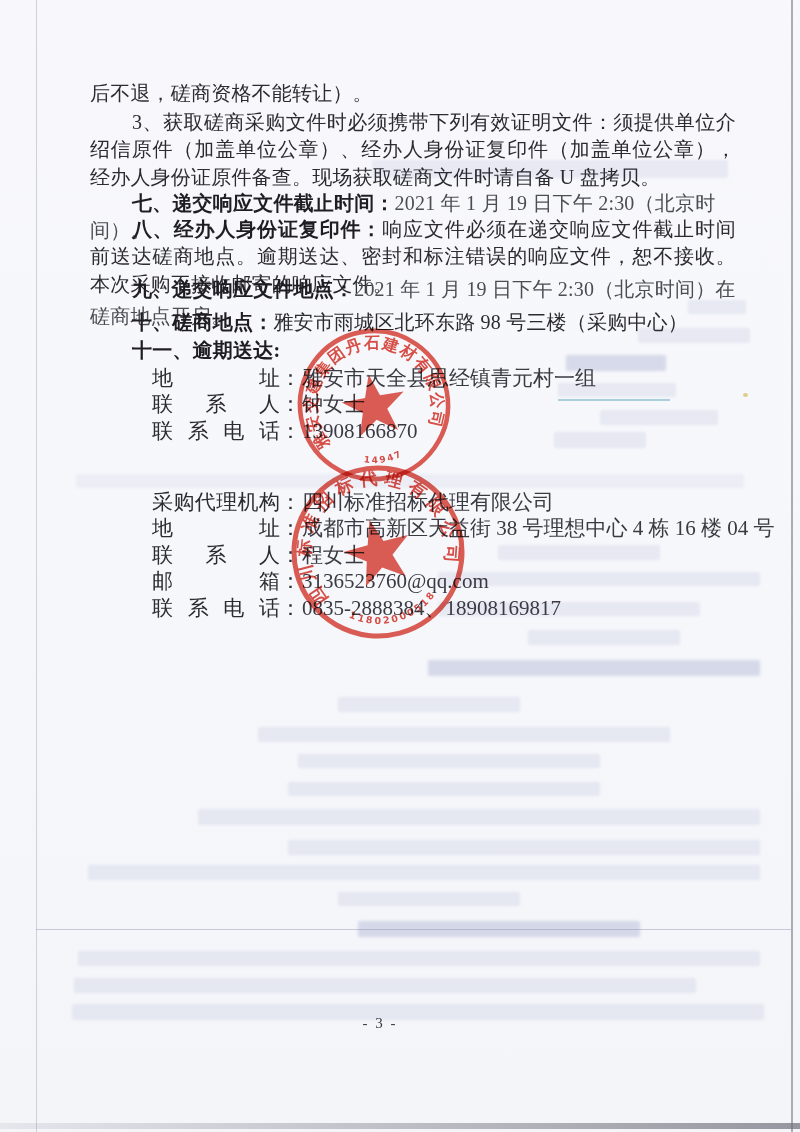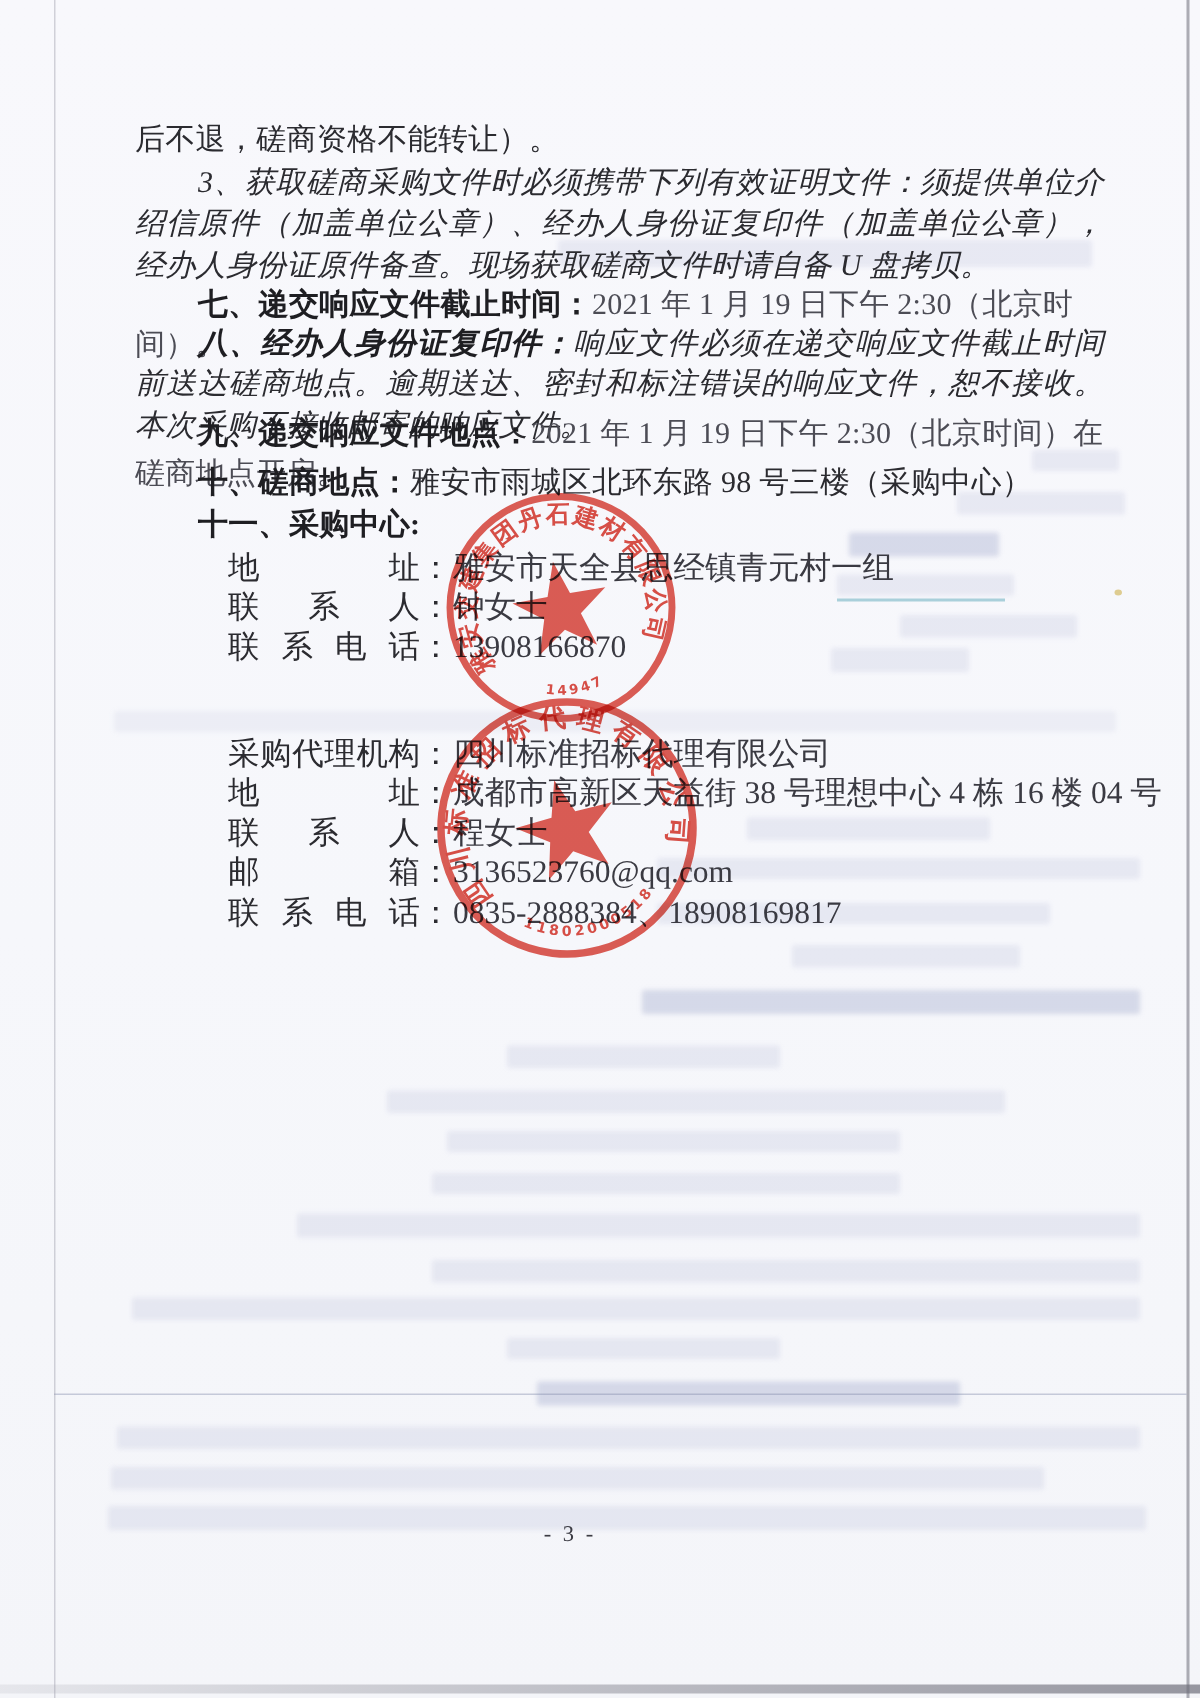--- a/index.html
+++ b/index.html
@@ -11,7 +11,7 @@
   .edge-bottom{position:absolute;left:0;top:1123px;width:800px;height:6px;background:linear-gradient(90deg,rgba(165,165,175,0.18),rgba(110,110,122,0.7));}
   
   .t{position:absolute;left:90px;width:646px;margin:0;font-size:20px;line-height:27.4px;letter-spacing:0.2px;}
-  .just{text-align:justify;font-style:italic;}
+  .just{text-align:justify;}
   .ind{text-indent:42px;}
   .t b{font-weight:700;color:#1e1e22;}
   .light{color:#4c4c55;}

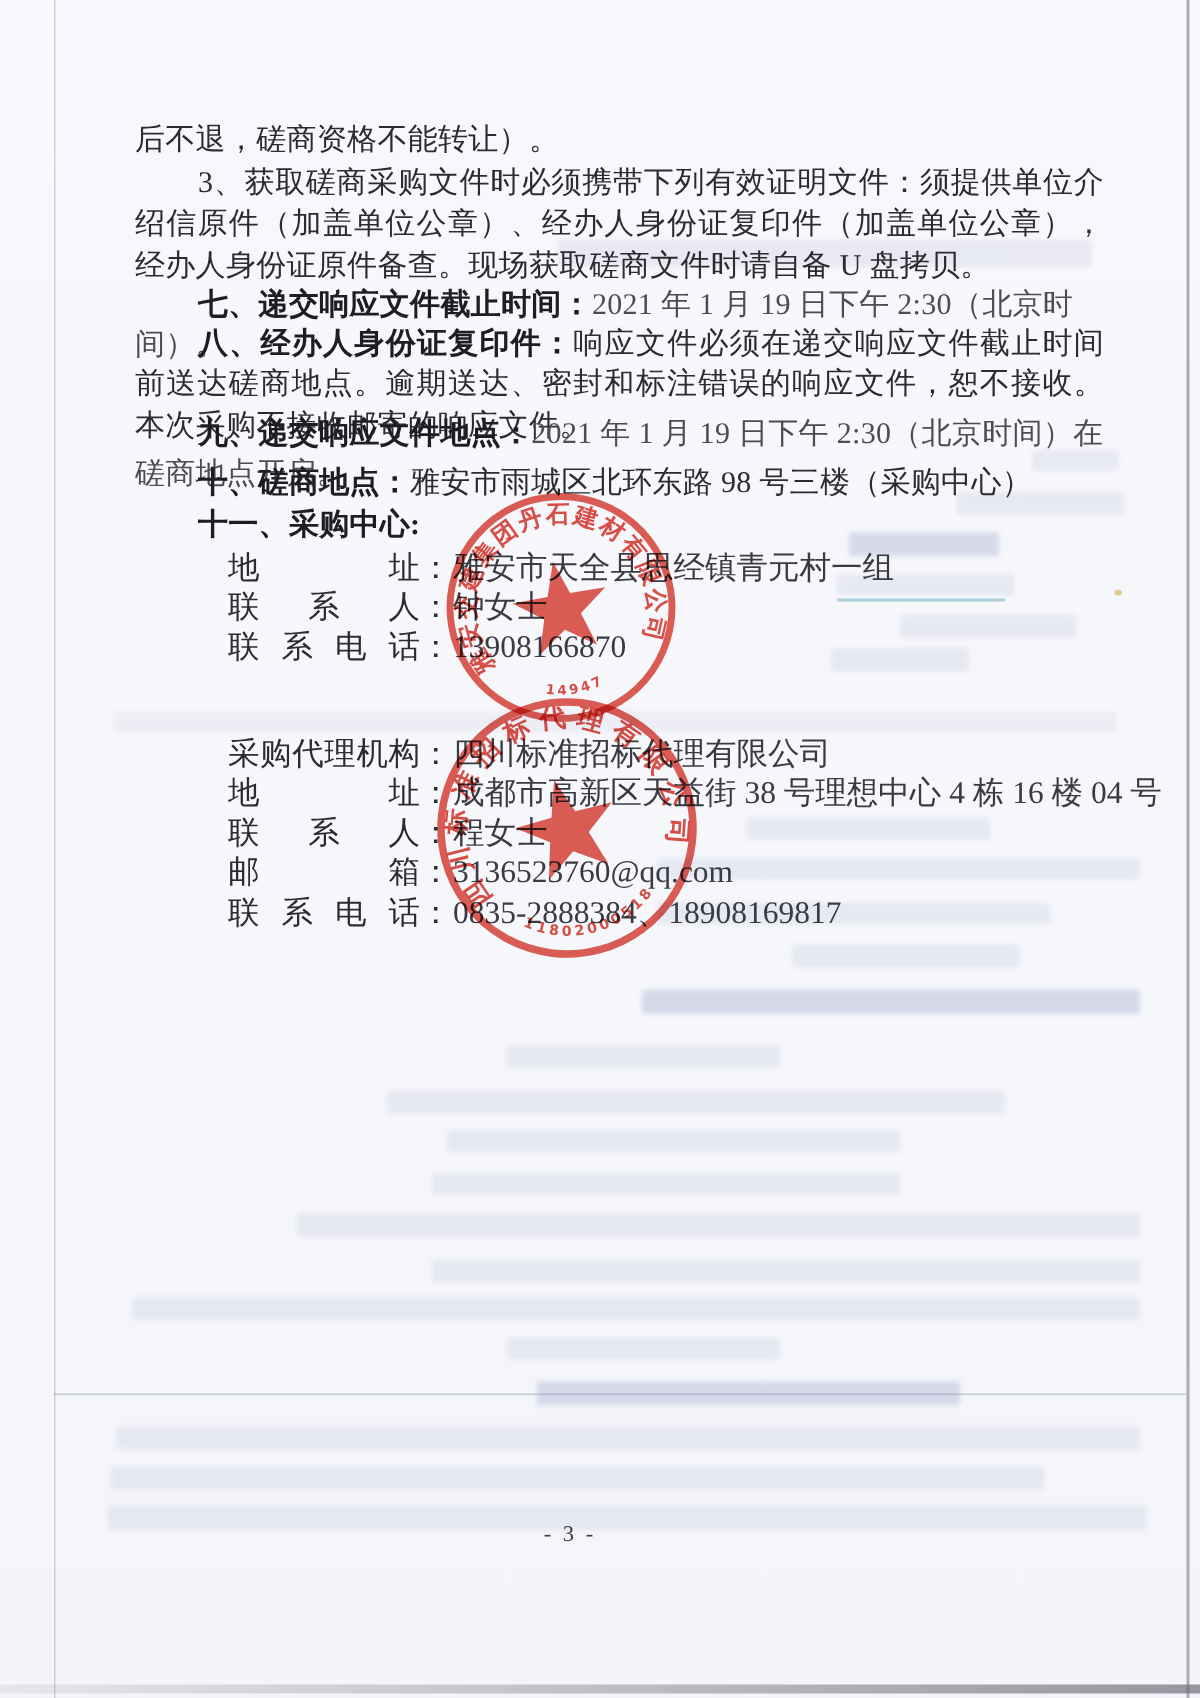--- a/index.html
+++ b/index.html
@@ -83,7 +83,7 @@
 
   <p class="t ind" style="top:309px"><b>十、磋商地点：</b><span>雅安市雨城区北环东路 98 号三楼（采购中心）</span></p>
 
-  <p class="t ind" style="top:337px"><b>十一、采购中心:</b></p>
+  <p class="t ind" style="top:337px"><b>十一、逾期送达:</b></p>
 
   <div class="cblock" style="top:365px">
     <div class="crow"><span class="clabel">地址</span><span class="ccolon">：</span><span class="cvalue">雅安市天全县思经镇青元村一组</span></div>

